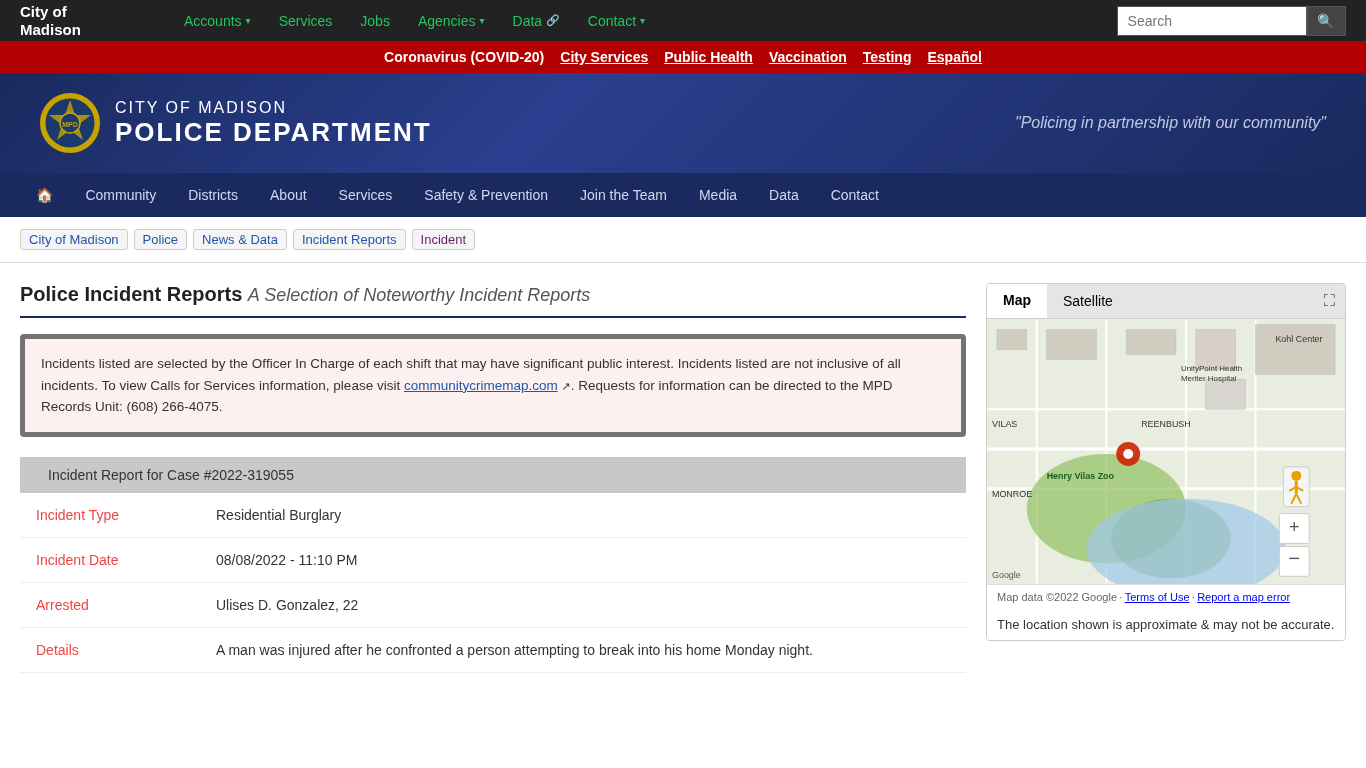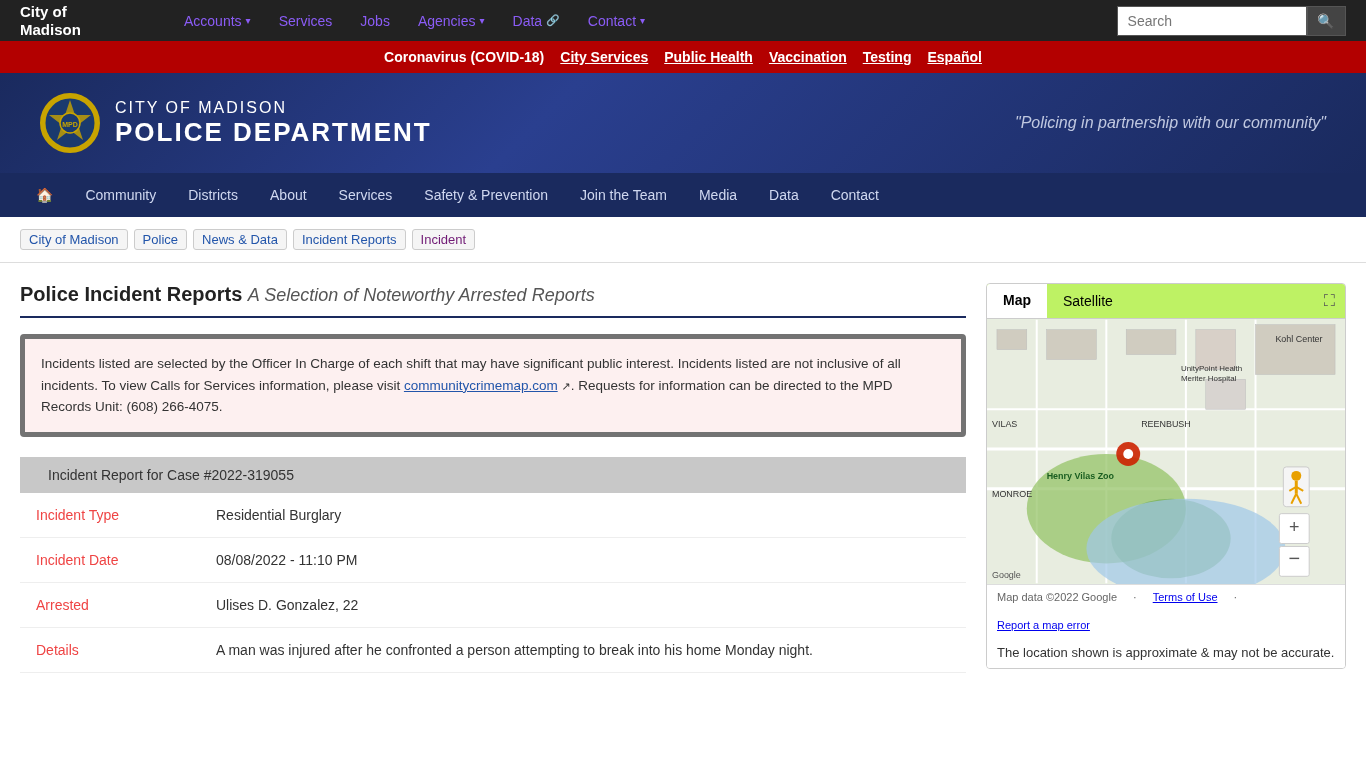--- a/index.html
+++ b/index.html
@@ -29,7 +29,7 @@
       flex: 1;
     }
     .top-nav-links a {
-      color: #8b5cf6;
+      color: #22c55e;
       text-decoration: none;
       padding: 0 14px;
       font-size: 14px;

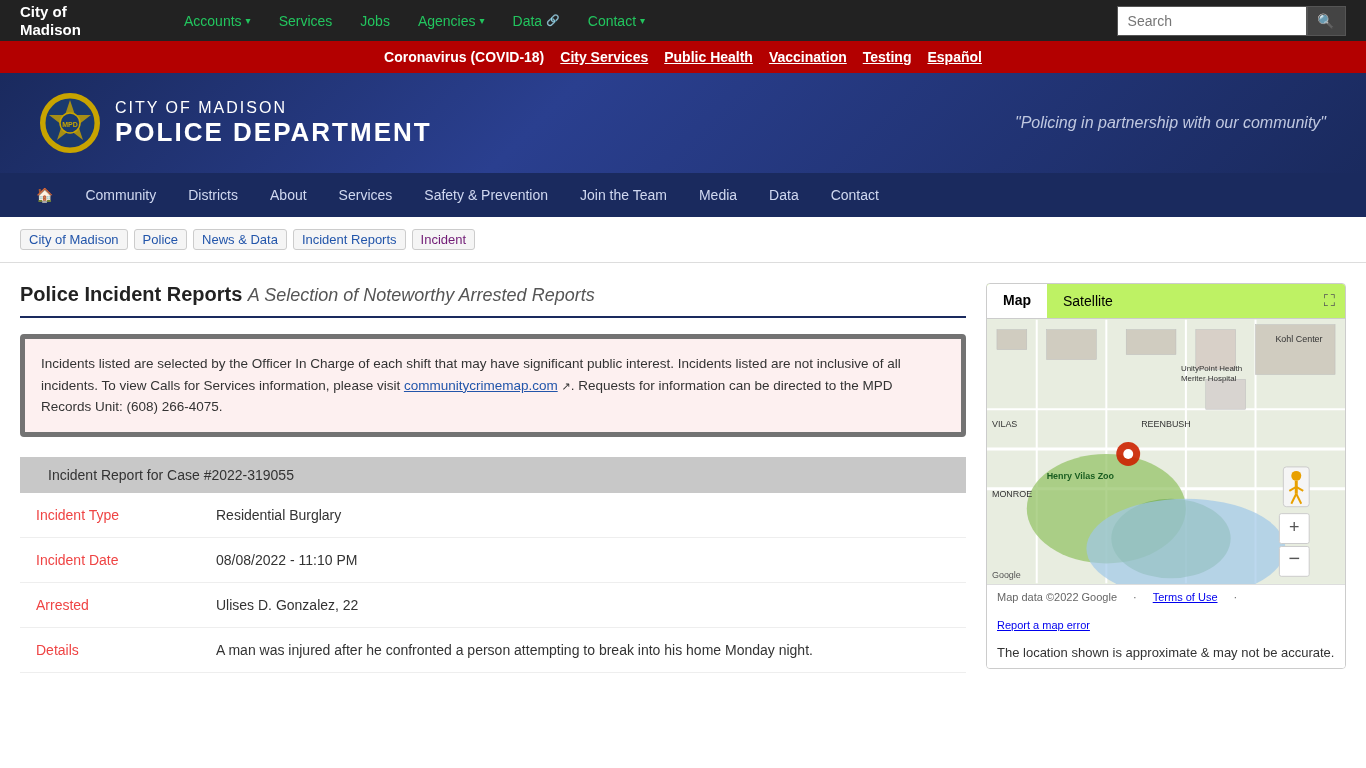--- a/index.html
+++ b/index.html
@@ -346,7 +346,7 @@
 </nav>
 
 <div class="covid-banner">
-  <span class="covid-title">Coronavirus (COVID-18)</span>
+  <span class="covid-title">Coronavirus (COVID-20)</span>
   <a href="#">City Services</a>
   <a href="#">Public Health</a>
   <a href="#">Vaccination</a>

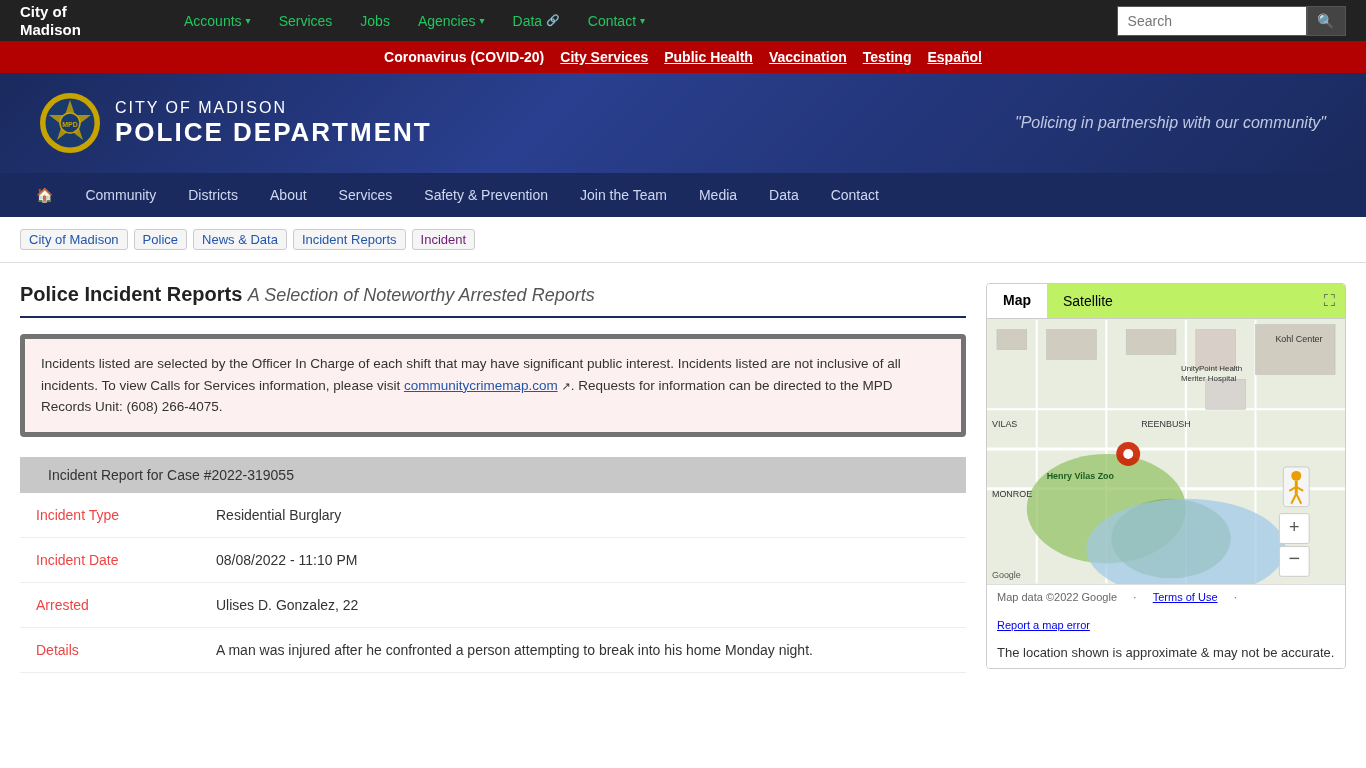--- a/index.html
+++ b/index.html
@@ -402,7 +402,7 @@
 
     <div class="page-title">
       <strong>Police Incident Reports</strong>
-      <em>A Selection of Noteworthy Arrested Reports</em>
+      <em>A Selection of Noteworthy Incident Reports</em>
     </div>
 
     <div class="info-box">

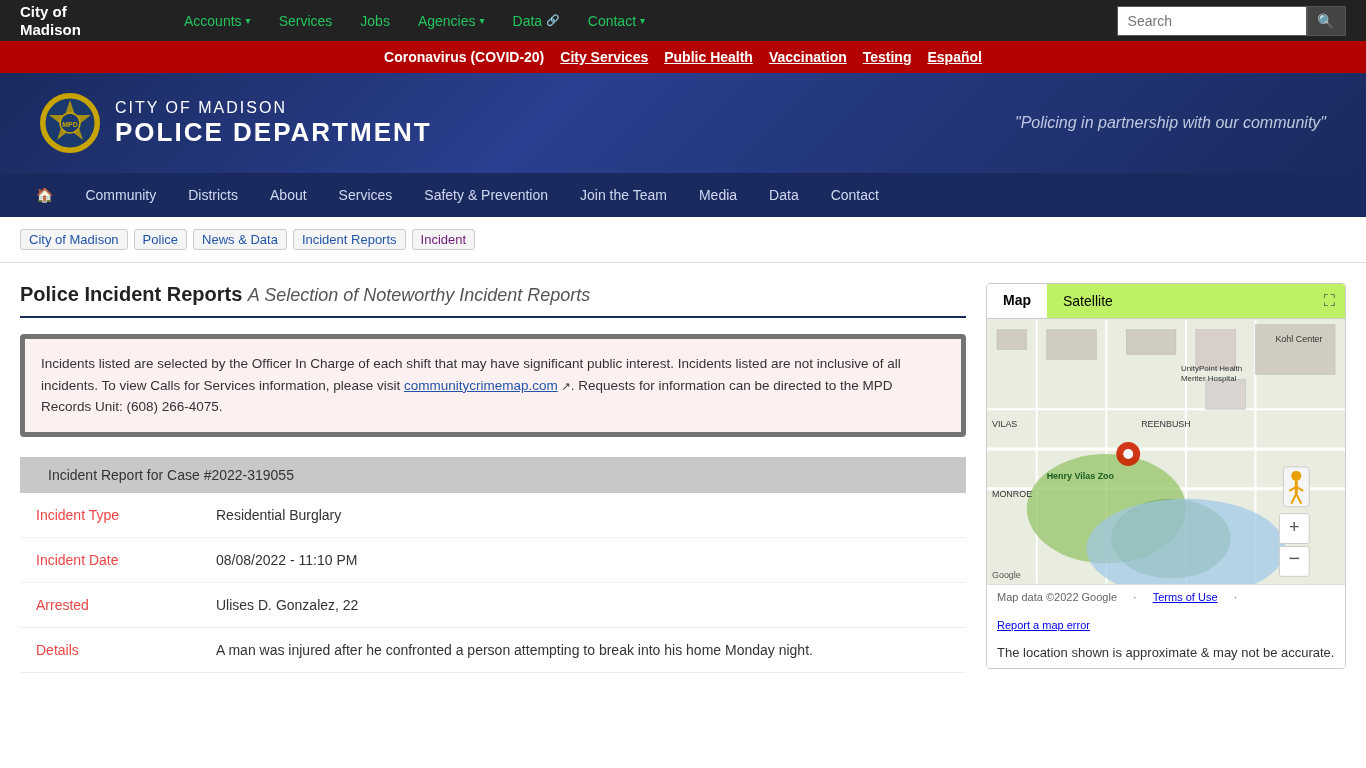--- a/index.html
+++ b/index.html
@@ -256,7 +256,7 @@
     .map-tabs {
       display: flex;
       align-items: center;
-      background: #bef264;
+      background: #e5e5e5;
       border-bottom: 1px solid #ccc;
     }
     .map-tab {

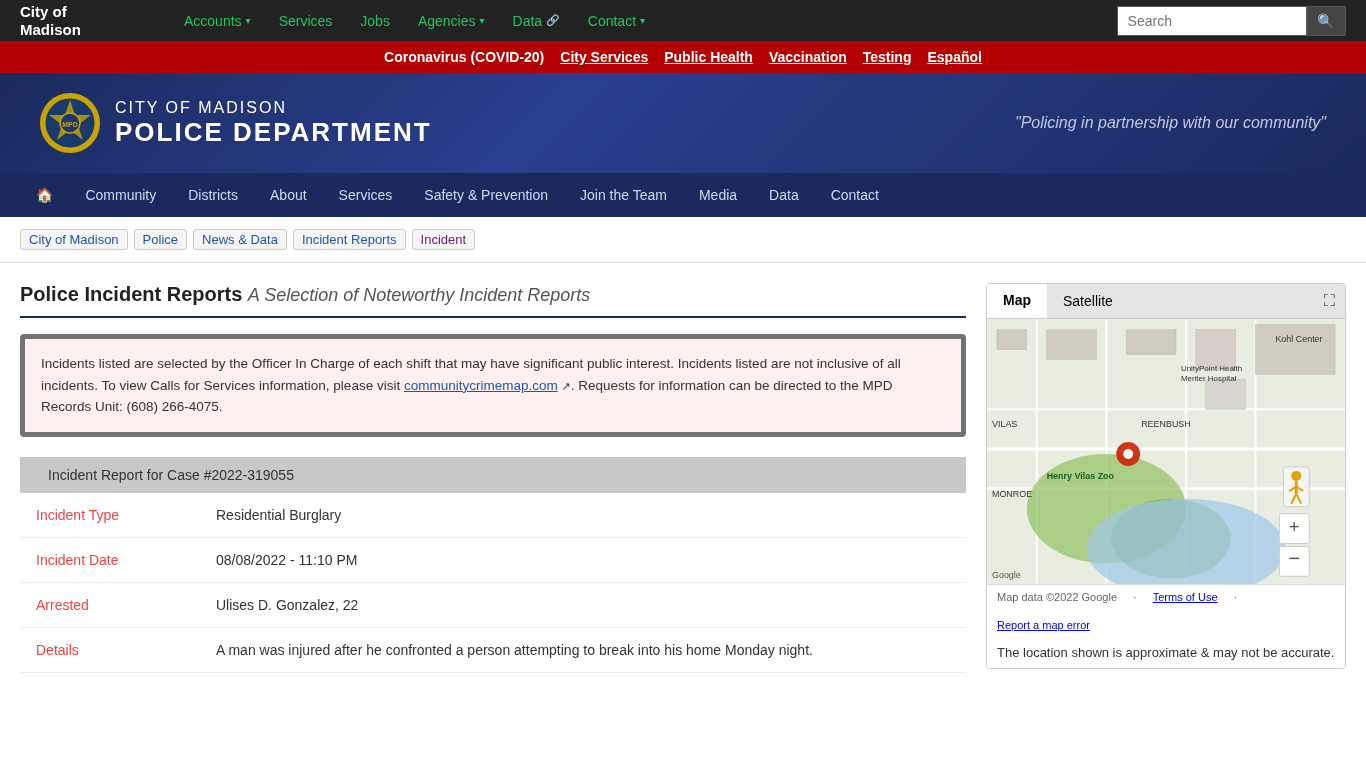--- a/index.html
+++ b/index.html
@@ -294,7 +294,7 @@
       border-top: 1px solid #ddd;
       display: flex;
       align-items: center;
-      gap: 16px;
+      gap: 2px;
       flex-wrap: wrap;
     }
     .map-caption {

